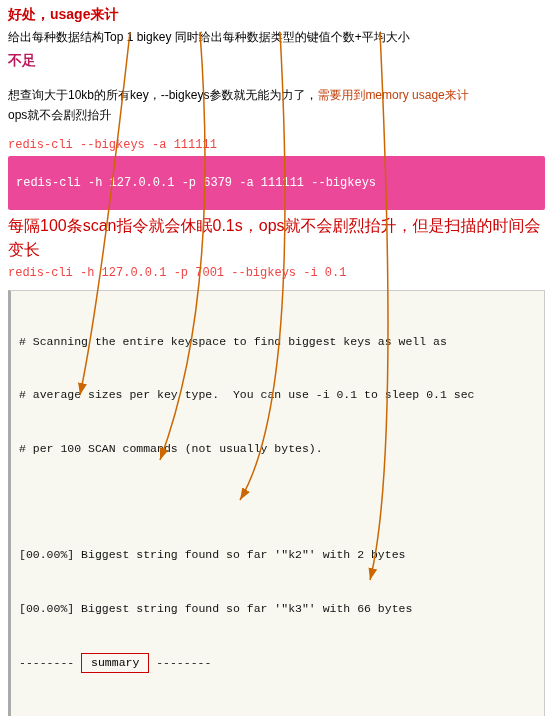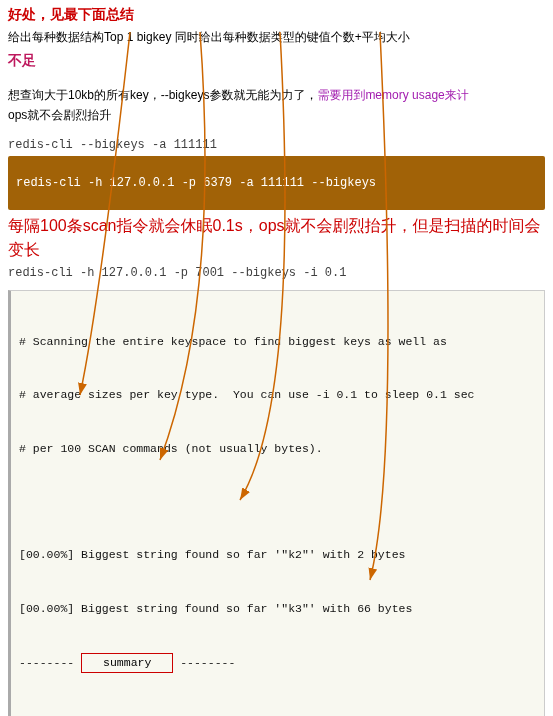--- a/index.html
+++ b/index.html
@@ -125,7 +125,7 @@
 
 <div class="page-container">
 
-  <div class="section-header-red">好处，见最下面总结</div>
+  <div class="section-header-red">好处，usage来计</div>
 
   <div class="desc-line highlight-row">
     <span>给出每种数据结构Top 1 bigkey    同时给出每种数据类型的键值个数+平均大小</span>

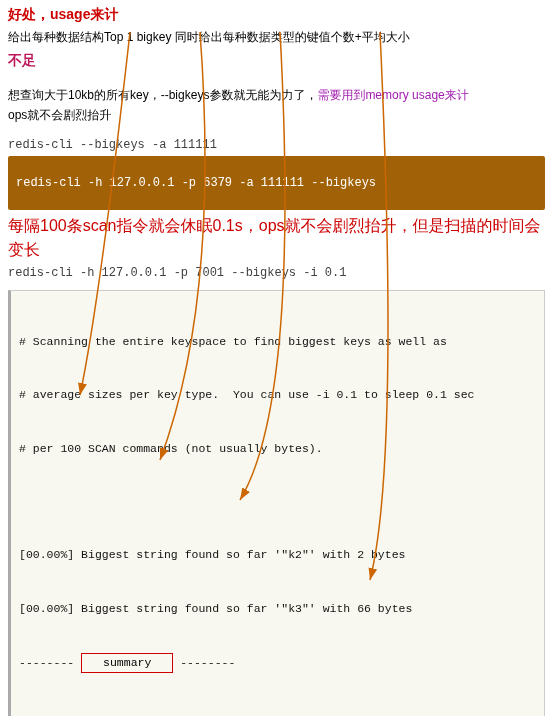--- a/index.html
+++ b/index.html
@@ -47,7 +47,7 @@
     }
 
     .desc-line .highlight-orange {
-      color: #a21caf;
+      color: #c2410c;
     }
 
     .highlight-row {

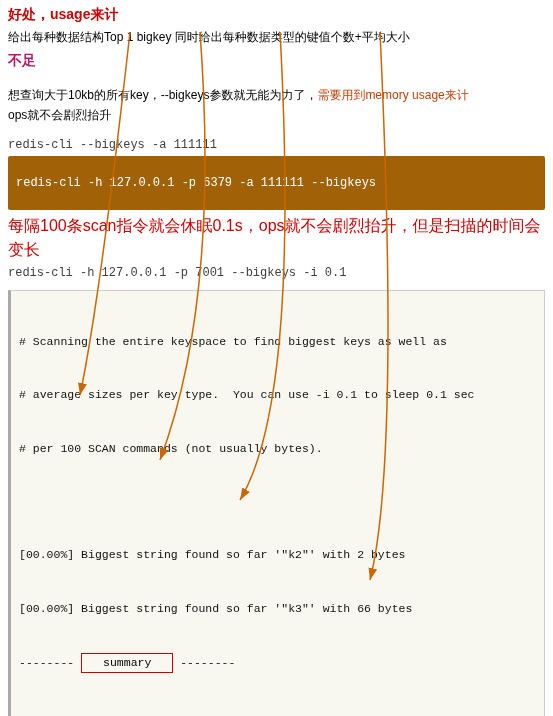--- a/index.html
+++ b/index.html
@@ -72,7 +72,7 @@
     .plain-command {
       font-family: 'Courier New', Courier, monospace;
       font-size: 12px;
-      color: #404040;
+      color: #ef4444;
       margin: 4px 0;
       display: block;
     }

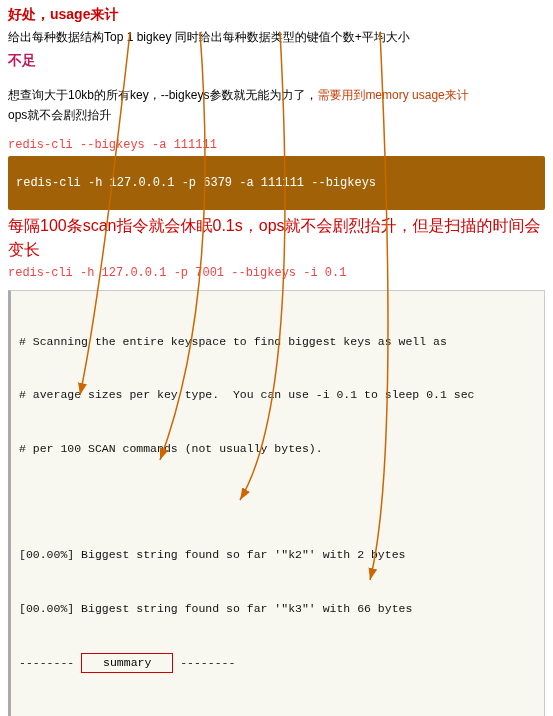--- a/index.html
+++ b/index.html
@@ -59,7 +59,7 @@
     }
 
     .command-box {
-      background: #a16207;
+      background: #ec4899;
       color: #ffffff;
       font-family: 'Courier New', Courier, monospace;
       font-size: 12px;

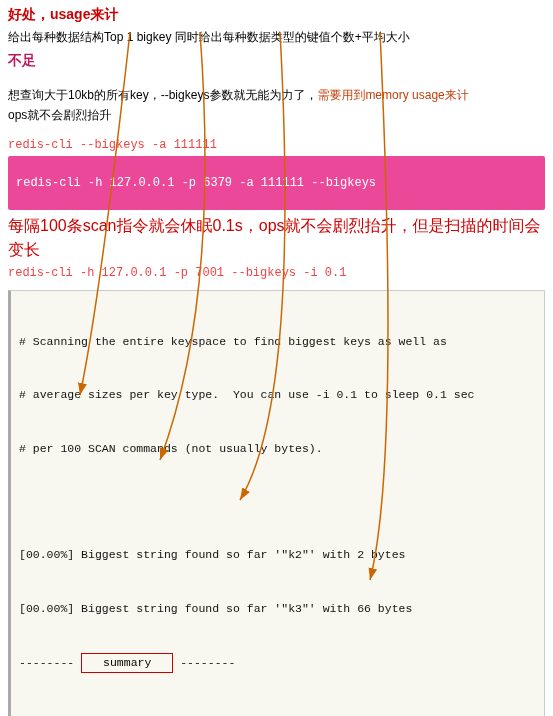--- a/index.html
+++ b/index.html
@@ -104,7 +104,7 @@
       color: #000;
       font-family: 'Courier New', Courier, monospace;
       font-size: 11.5px;
-      padding: 0 14px;
+      padding: 0 2px;
     }
 
     .terminal-line {

